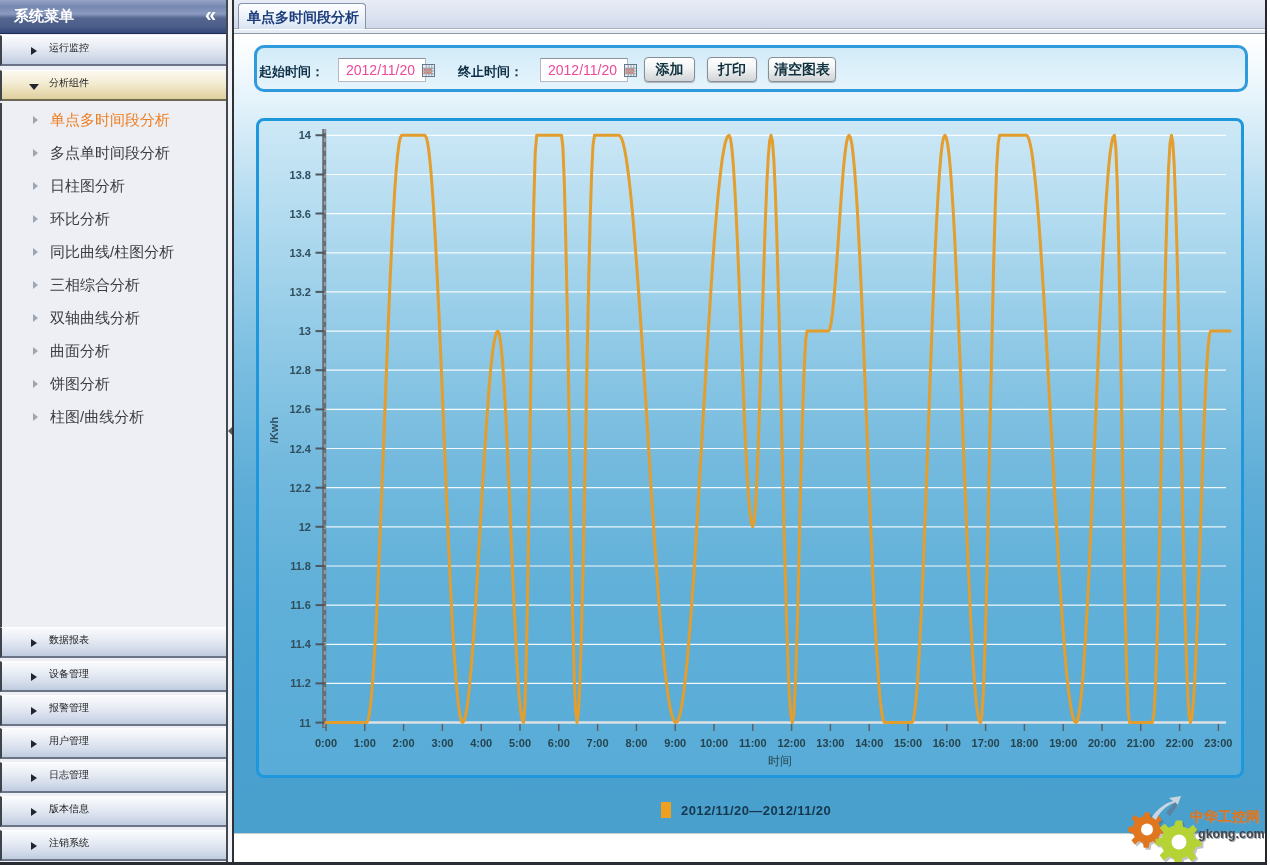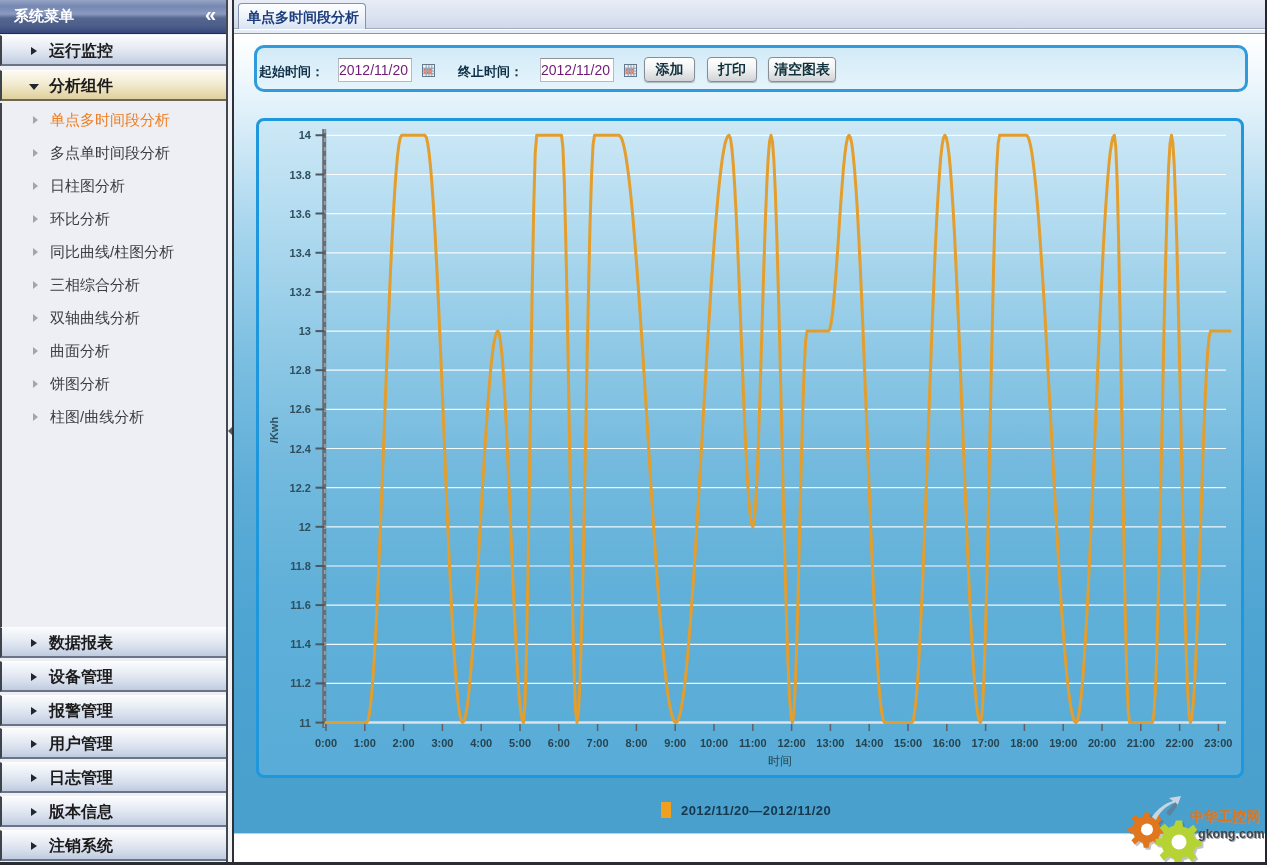--- a/index.html
+++ b/index.html
@@ -17,7 +17,7 @@
   border-top:1px solid #fdfdfe; border-bottom:2px solid #6b7486; border-left:2px solid #3f434b; }
 .acc .ar { position:absolute; left:29px; top:11px; width:0; height:0;
   border-left:6px solid #20262e; border-top:4.5px solid transparent; border-bottom:4.5px solid transparent; }
-.acc .tx { position:absolute; left:47px; top:5px; font-size:16px; font-weight:bold; color:#1b1b1b; }
+.acc .tx { position:absolute; left:47px; top:5px; font-size:10px; font-weight:normal; color:#1b1b1b; }
 #accana { background:linear-gradient(180deg,#fcf9f0 0%,#f3ebd2 45%,#e9dcb4 75%,#ddcf9e 100%);
   border-bottom:2px solid #6e6852; }
 #accana .ar { border-left:5.5px solid transparent; border-right:5.5px solid transparent;

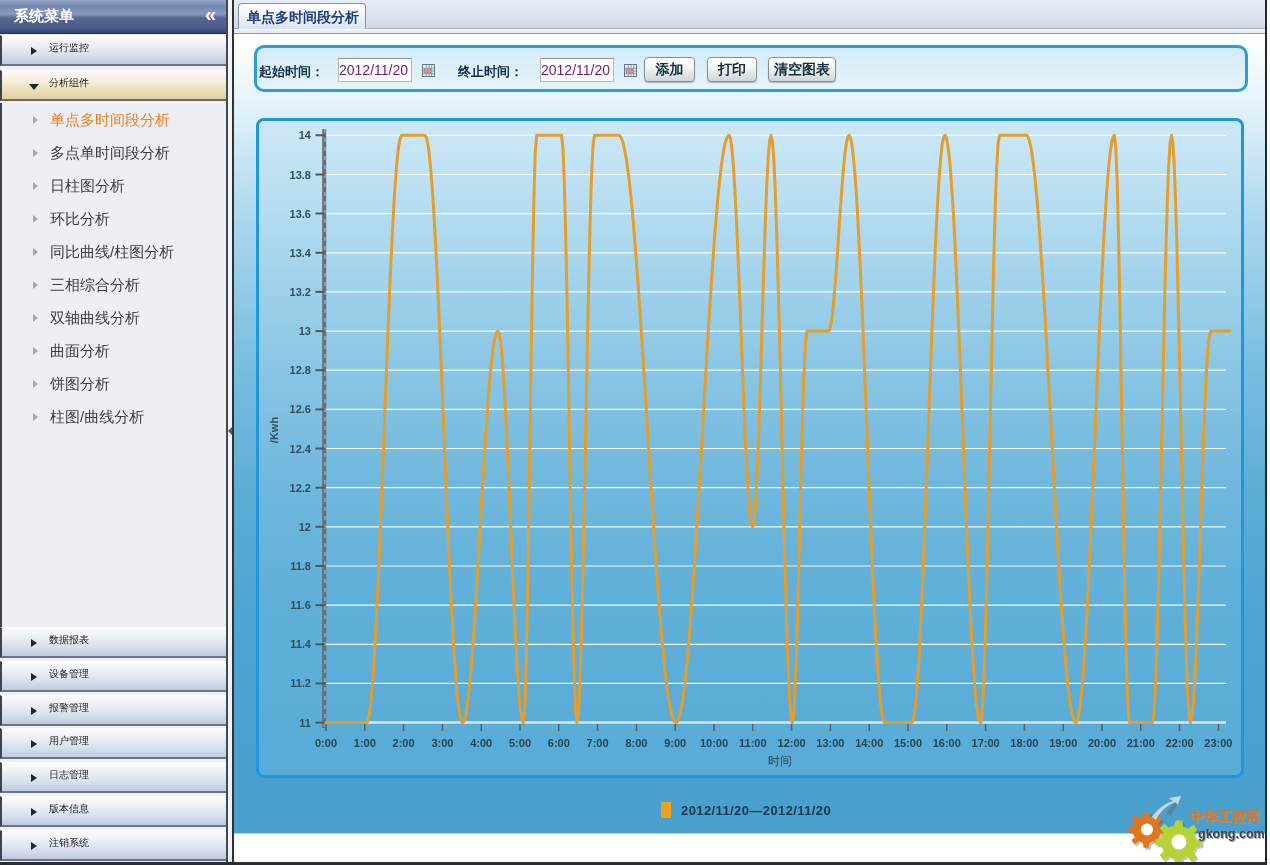--- a/index.html
+++ b/index.html
@@ -54,9 +54,9 @@
   border:3px solid #2f9adc; border-radius:10px;
   background:linear-gradient(180deg,#d2ebf8 0%,#ddf0fa 55%,#e6f4fc 100%); }
 .lab { position:absolute; top:15px; font-size:13px; font-weight:bold; color:#0d2e45; }
-.inp { position:absolute; top:10px; width:74px; height:24px; background:#fff;
-  border:1px solid #b6bac0; border-top:1px solid #8d9299; font-size:14px; color:#701a75;
-  line-height:22px; }
+.inp { position:absolute; top:10px; width:88px; height:24px; background:#fff;
+  border:1px solid #b6bac0; border-top:1px solid #8d9299; font-size:14px; color:#ec4899;
+  line-height:22px; padding-left:7px; }
 .cal { position:absolute; top:16px; width:13px; height:13px; }
 .btn { position:absolute; top:9px; height:25px; border:1px solid #878d94; border-radius:4px;
   background:linear-gradient(180deg,#ffffff 0%,#f2f3f4 45%,#dfe1e3 75%,#d2d5d8 100%);

